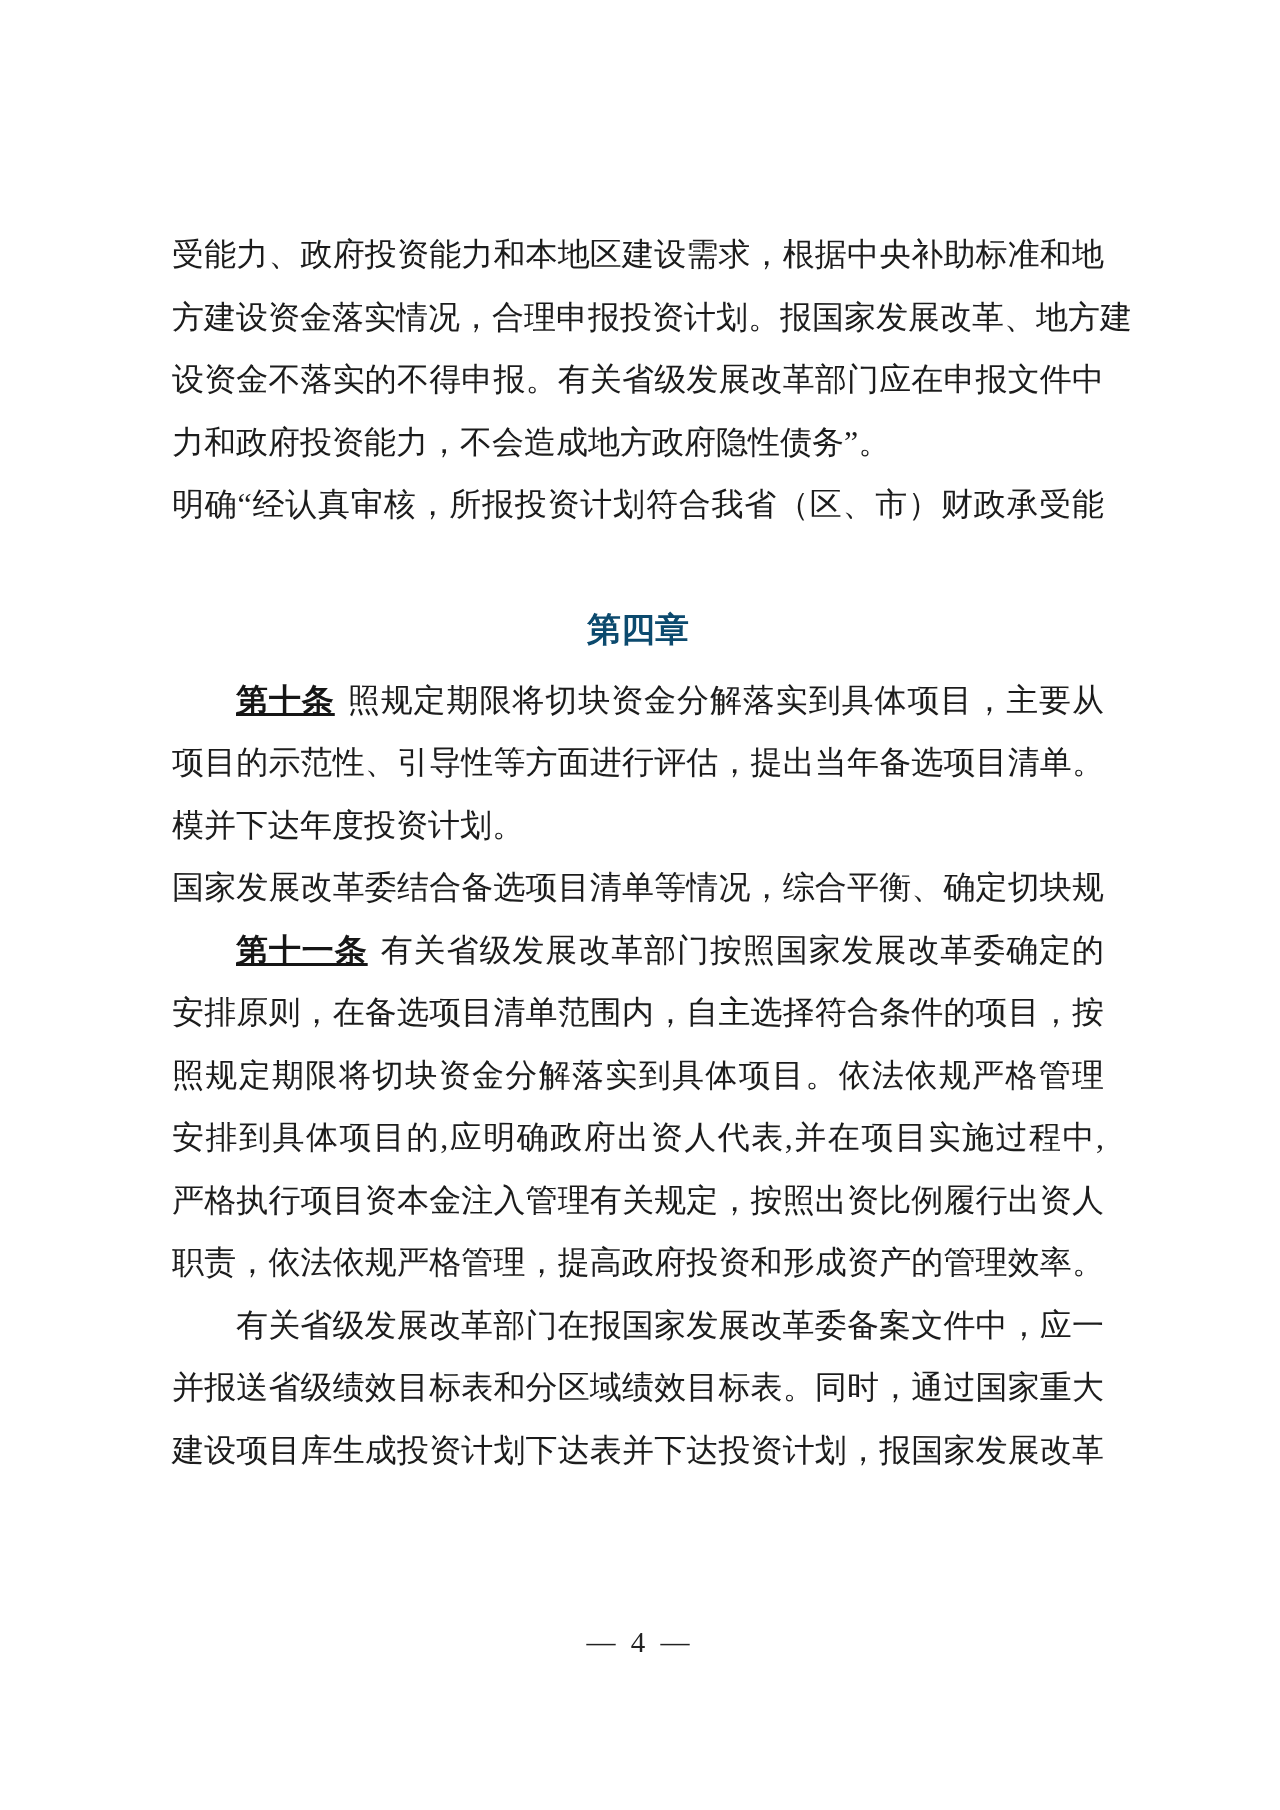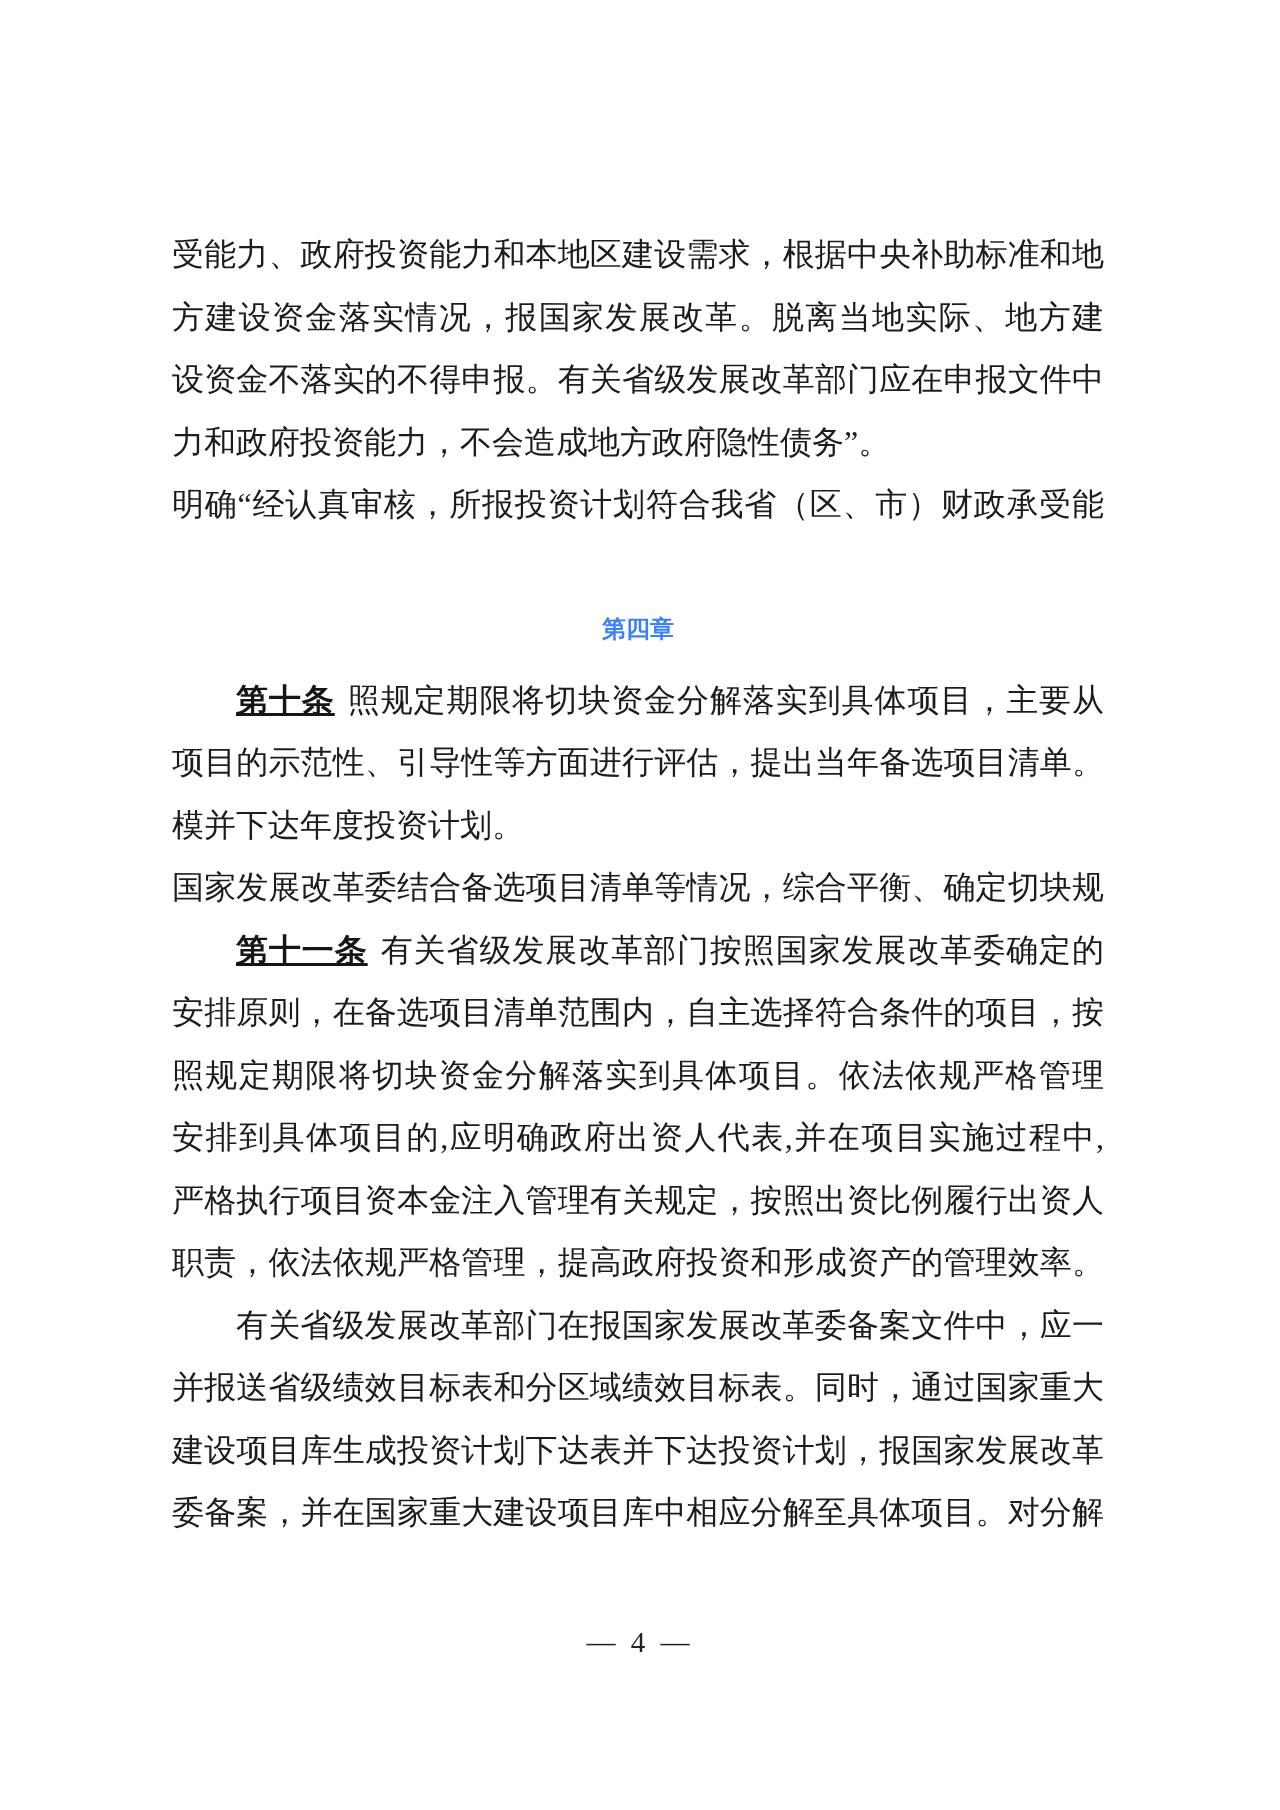--- a/index.html
+++ b/index.html
@@ -69,7 +69,7 @@
   <div class="body-text">
       <div class="paragraph">
         <div class="line"><span>受能力、政府投资能力和本地区建设需求，根据中央补助标准和地</span></div>
-        <div class="line"><span>方建设资金落实情况，报国家发展改革。脱离当地实际、地方建</span></div>
+        <div class="line"><span>方建设资金落实情况，合理申报投资计划。报国家发展改革、地方建</span></div>
         <div class="line"><span>设资金不落实的不得申报。有关省级发展改革部门应在申报文件中</span></div>
         <div class="line end"><span>力和政府投资能力，不会造成地方政府隐性债务”。</span></div>
         <div class="line"><span>明确“经认真审核，所报投资计划符合我省（区、市）财政承受能</span></div>

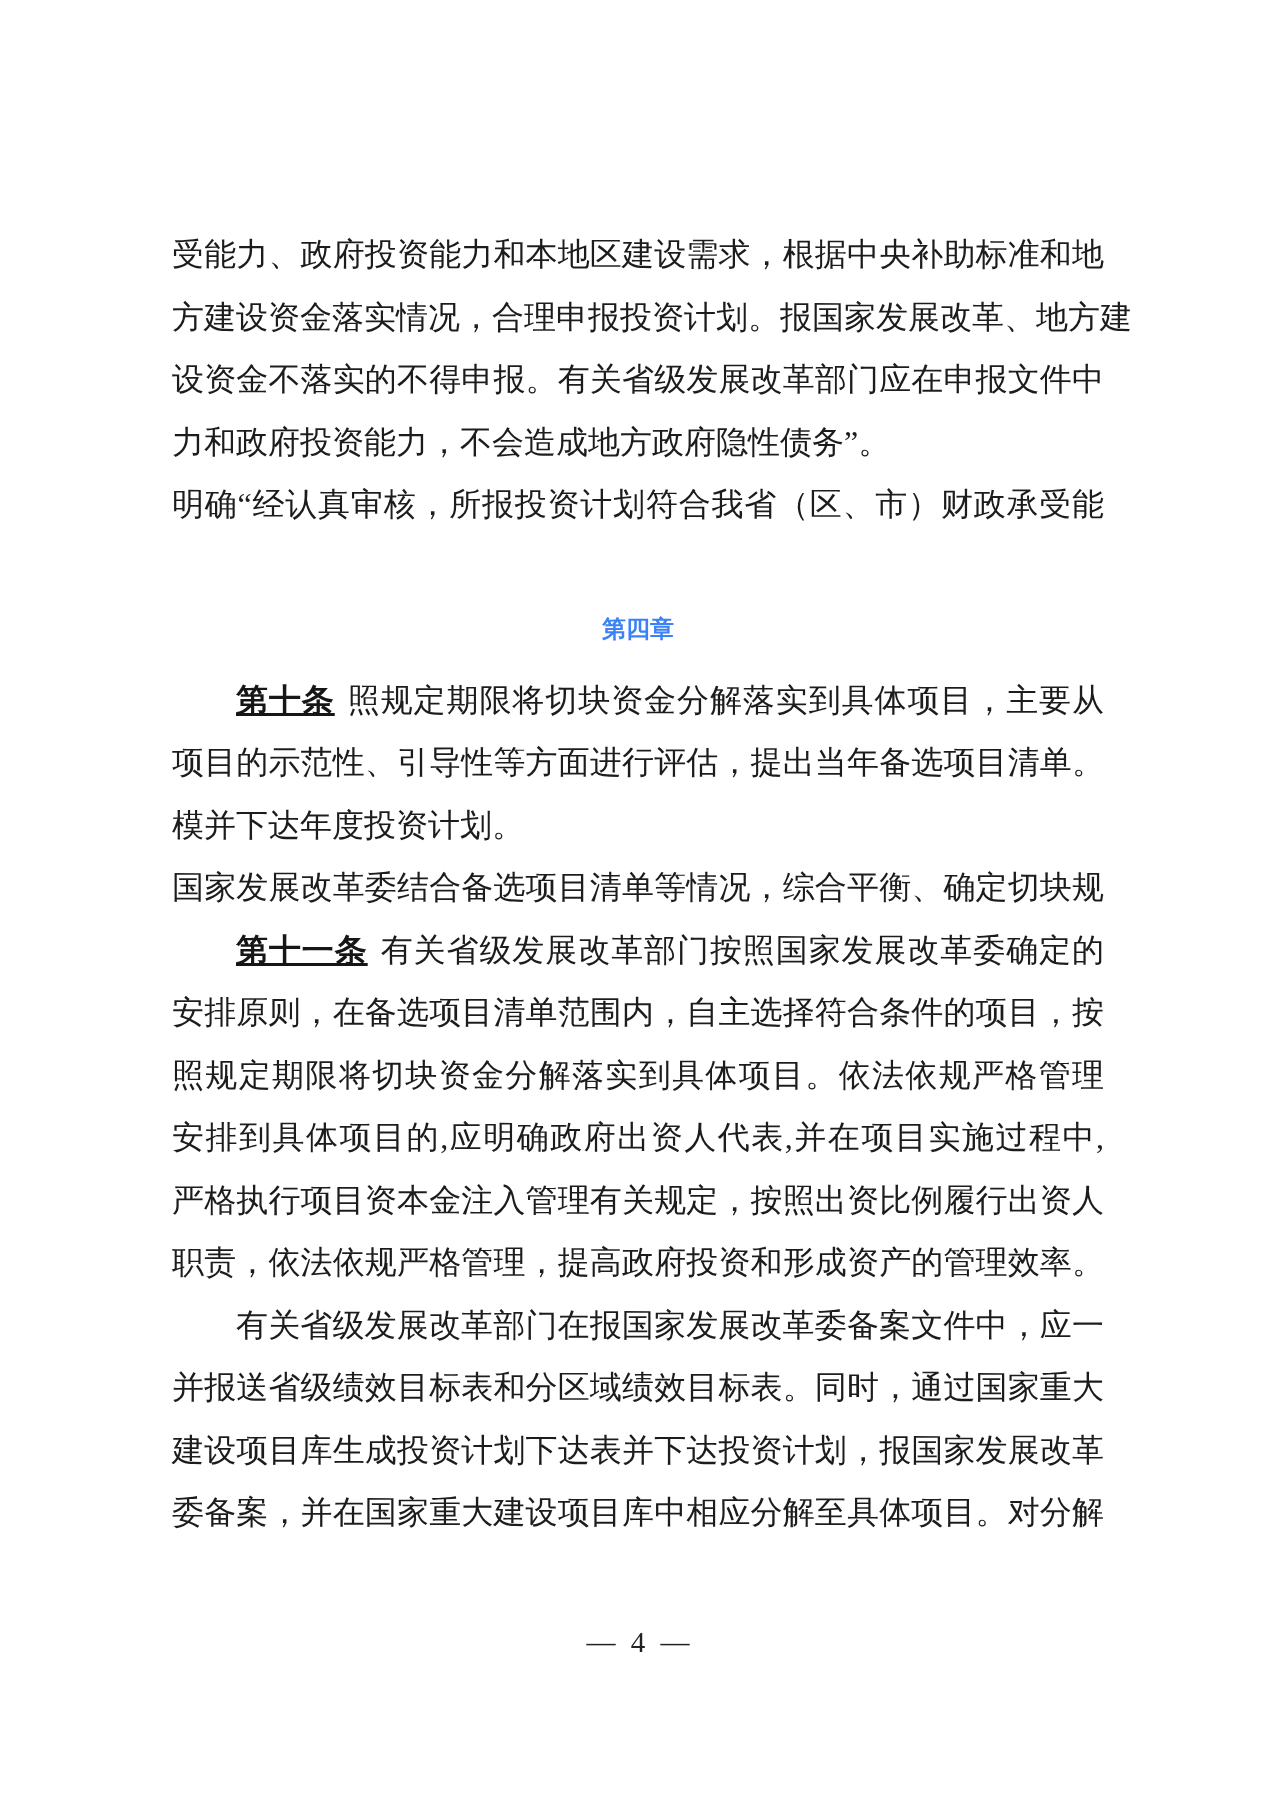--- a/index.html
+++ b/index.html
@@ -48,8 +48,8 @@
     gap:38px;
     font-family:"Liberation Sans","DejaVu Sans",sans-serif;
     font-weight:700;
-    font-size:24px;
-    color:#3b82f6;
+    font-size:34px;
+    color:#0c4a6e;
   }
   .footer{
     position:absolute;

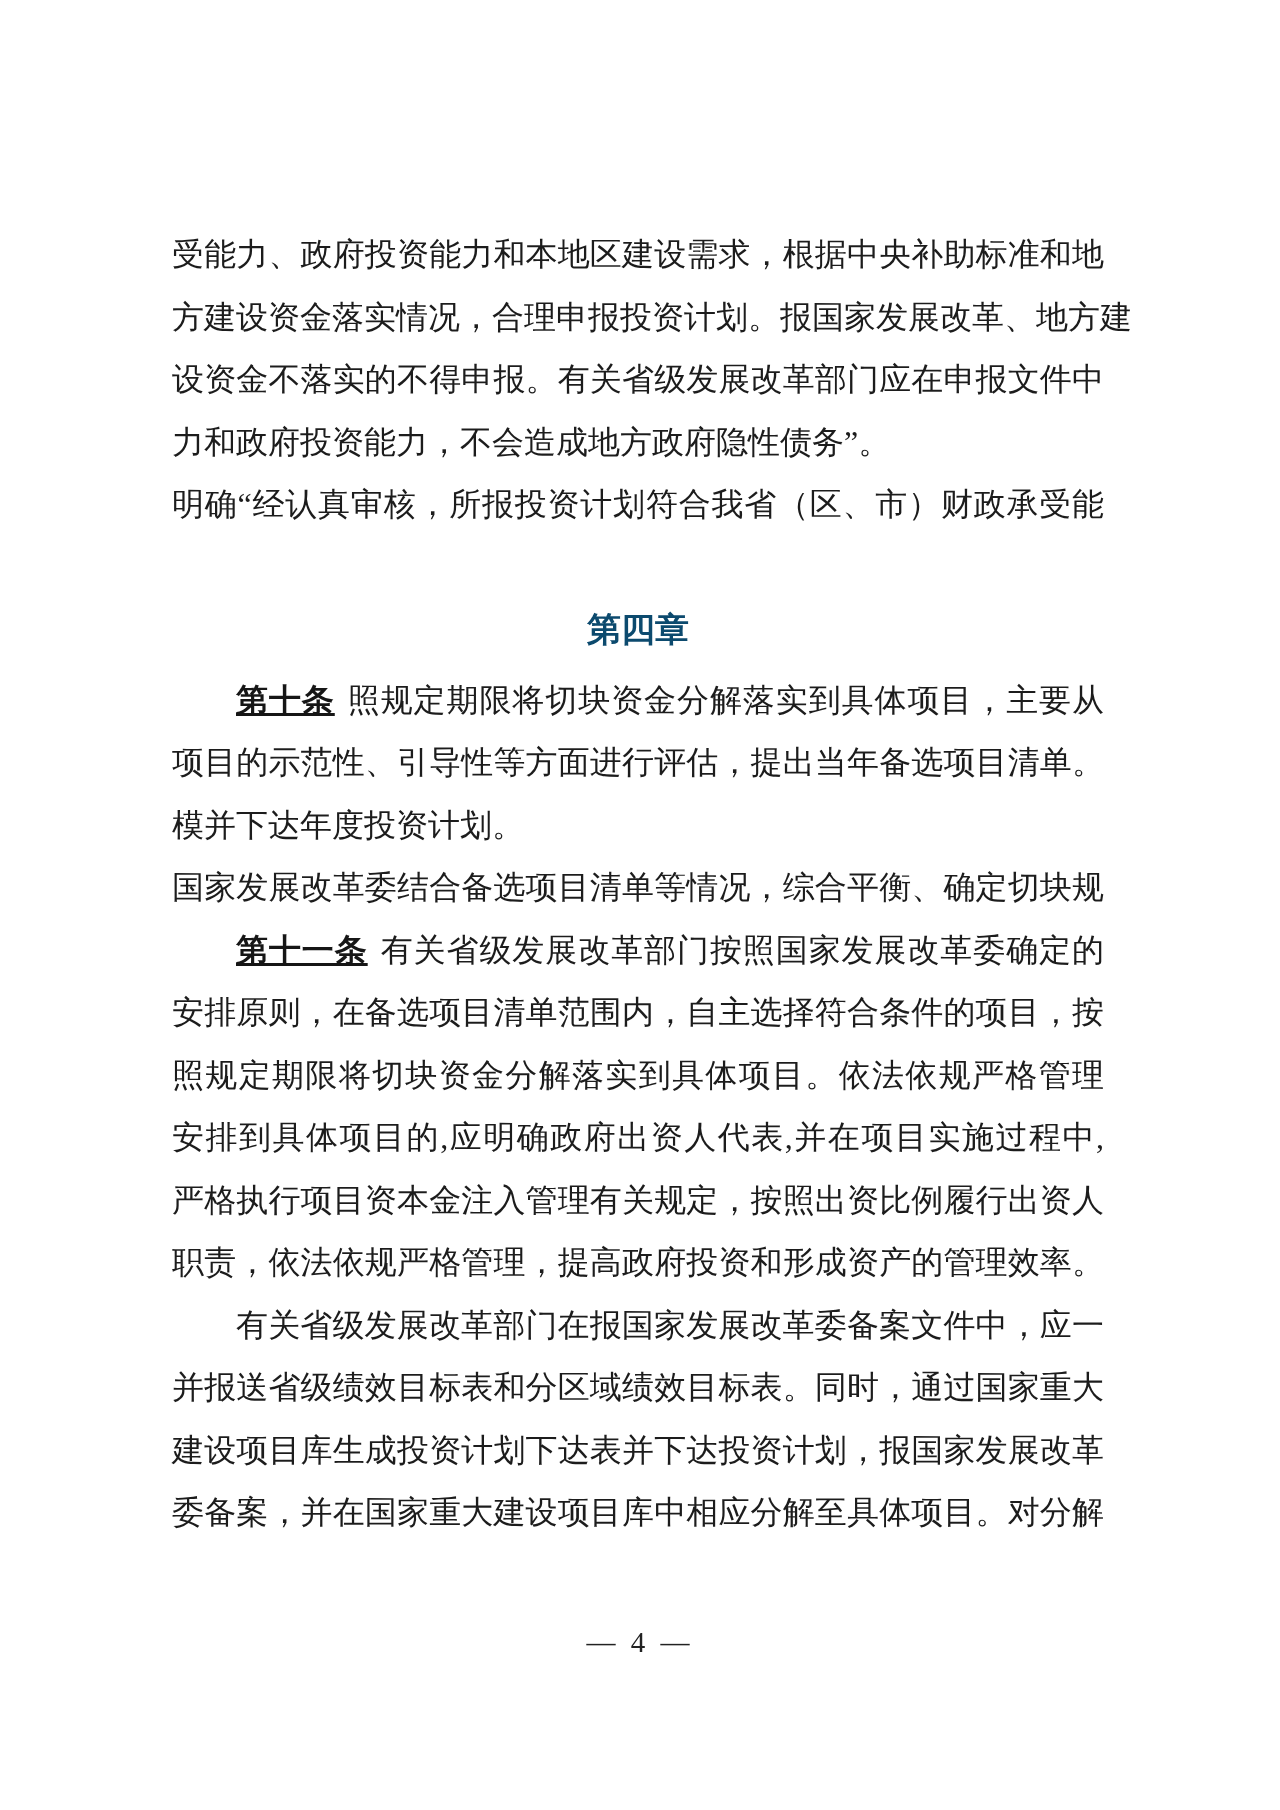--- a/index.html
+++ b/index.html
@@ -95,7 +95,6 @@
         <div class="line indent"><span>有关省级发展改革部门在报国家发展改革委备案文件中，应一</span></div>
         <div class="line"><span>并报送省级绩效目标表和分区域绩效目标表。同时，通过国家重大</span></div>
         <div class="line"><span>建设项目库生成投资计划下达表并下达投资计划，报国家发展改革</span></div>
-        <div class="line"><span>委备案，并在国家重大建设项目库中相应分解至具体项目。对分解</span></div>
       </div>
     </div>
   <div class="footer">— 4 —</div>

